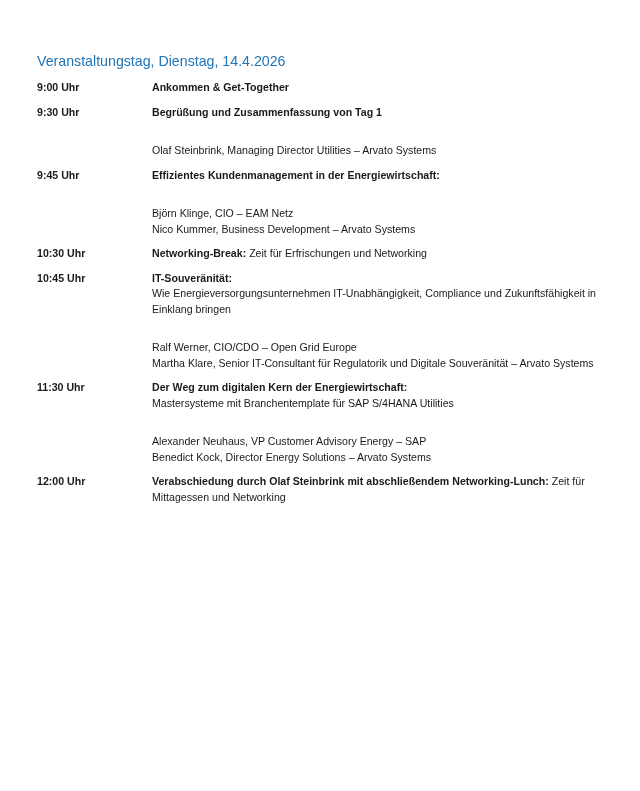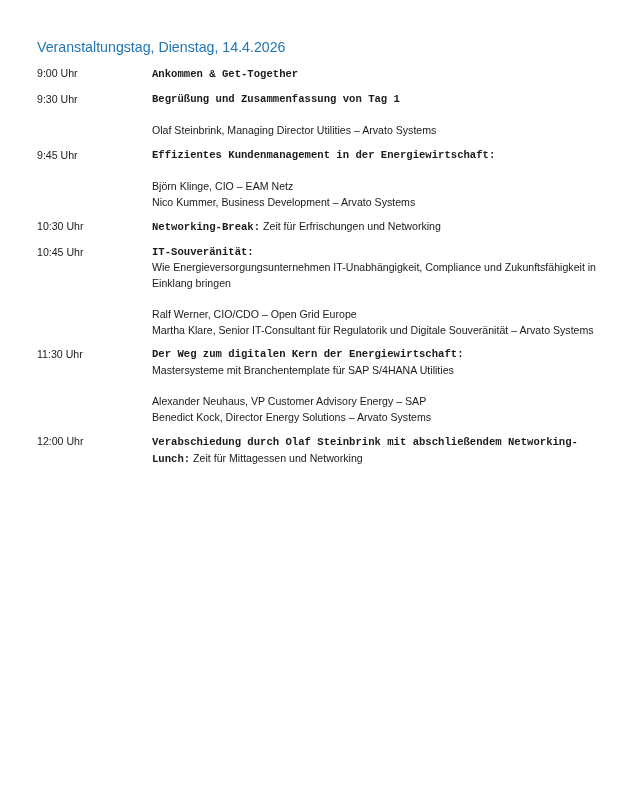--- a/index.html
+++ b/index.html
@@ -5,7 +5,7 @@
     html, body { margin: 0; padding: 0; background: #ffffff; }
     body { width: 640px; height: 791px; position: relative; overflow: hidden;
            font-family: "Liberation Sans", sans-serif; color: #1a1a1a; }
-    .page { position: absolute; left: 37px; top: 38px; width: 570px; }
+    .page { position: absolute; left: 37px; top: 52px; width: 570px; }
     .title { font-size: 14.2px; color: #1f74b5; margin: 0 0 10px 0; line-height: 18px; font-weight: normal; }
     .row { display: flex; font-size: 10.6px; line-height: 15.5px; }
     .time { width: 115px; flex: 0 0 115px; font-weight: normal; color: #1a1a1a; }

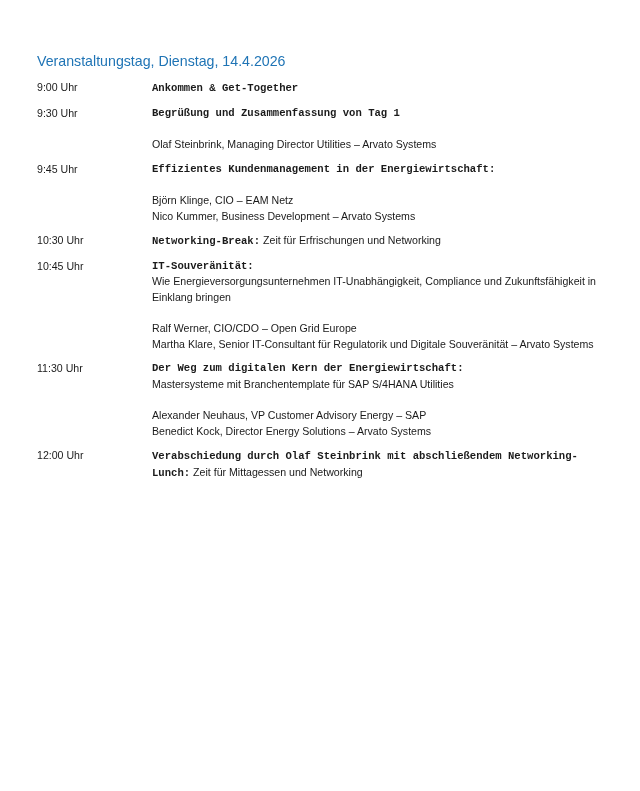--- a/index.html
+++ b/index.html
@@ -8,7 +8,7 @@
     .page { position: absolute; left: 37px; top: 52px; width: 570px; }
     .title { font-size: 14.2px; color: #1f74b5; margin: 0 0 10px 0; line-height: 18px; font-weight: normal; }
     .row { display: flex; font-size: 10.6px; line-height: 15.5px; }
-    .time { width: 115px; flex: 0 0 115px; font-weight: normal; color: #1a1a1a; }
+    .time { width: 115px; flex: 0 0 115px; font-weight: bold; color: #1a1a1a; }
     .content { flex: 1; }
     .bold { font-weight: bold; font-family: Liberation Mono, monospace; }
     .speakers { margin-top: 16px; }

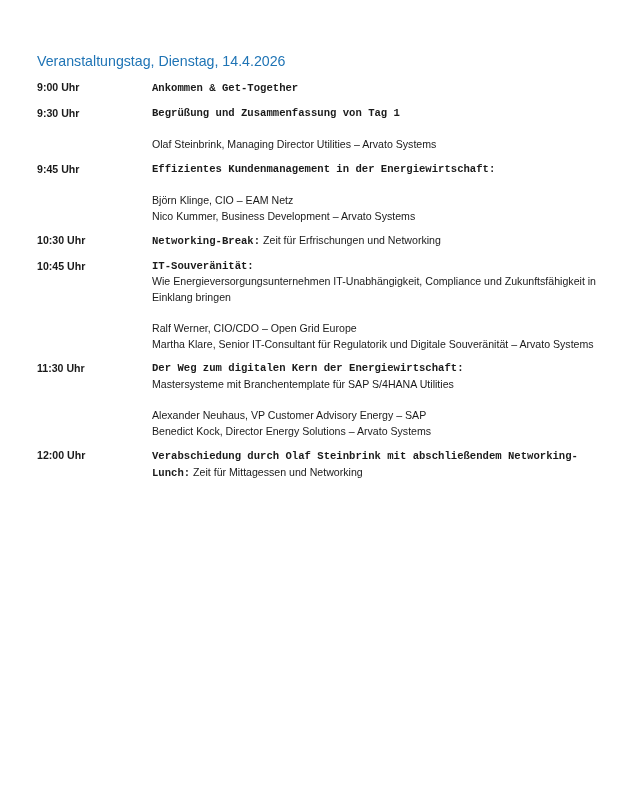--- a/index.html
+++ b/index.html
@@ -10,7 +10,7 @@
     .row { display: flex; font-size: 10.6px; line-height: 15.5px; }
     .time { width: 115px; flex: 0 0 115px; font-weight: bold; color: #1a1a1a; }
     .content { flex: 1; }
-    .bold { font-weight: bold; font-family: Liberation Mono, monospace; }
+    .bold { font-weight: bold; }
     .speakers { margin-top: 16px; }
     .row + .row { margin-top: 9px; justify-content: flex-end; }
     .line { display: block; }

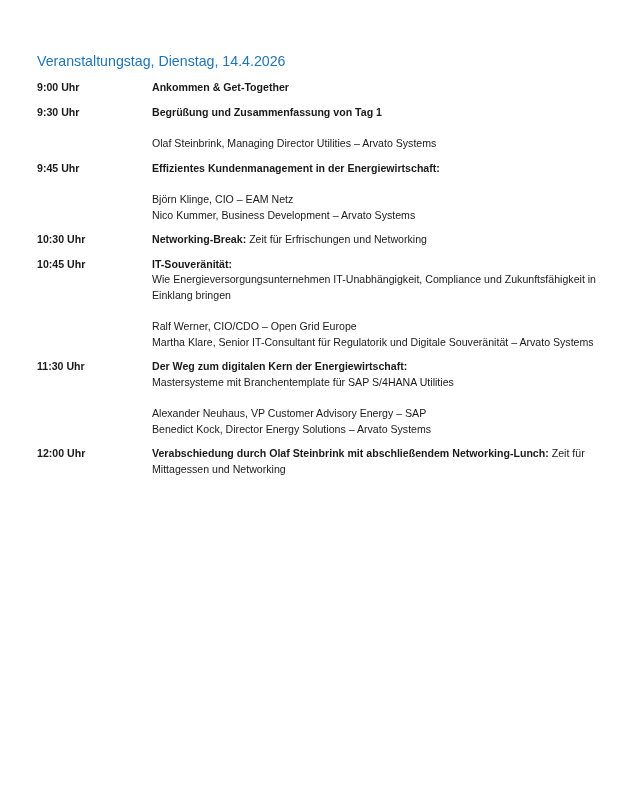--- a/index.html
+++ b/index.html
@@ -11,7 +11,7 @@
     .time { width: 115px; flex: 0 0 115px; font-weight: bold; color: #1a1a1a; }
     .content { flex: 1; }
     .bold { font-weight: bold; }
-    .speakers { margin-top: 16px; }
+    .speakers { margin-top: 23px; }
     .row + .row { margin-top: 9px; justify-content: flex-end; }
     .line { display: block; }
   </style>

